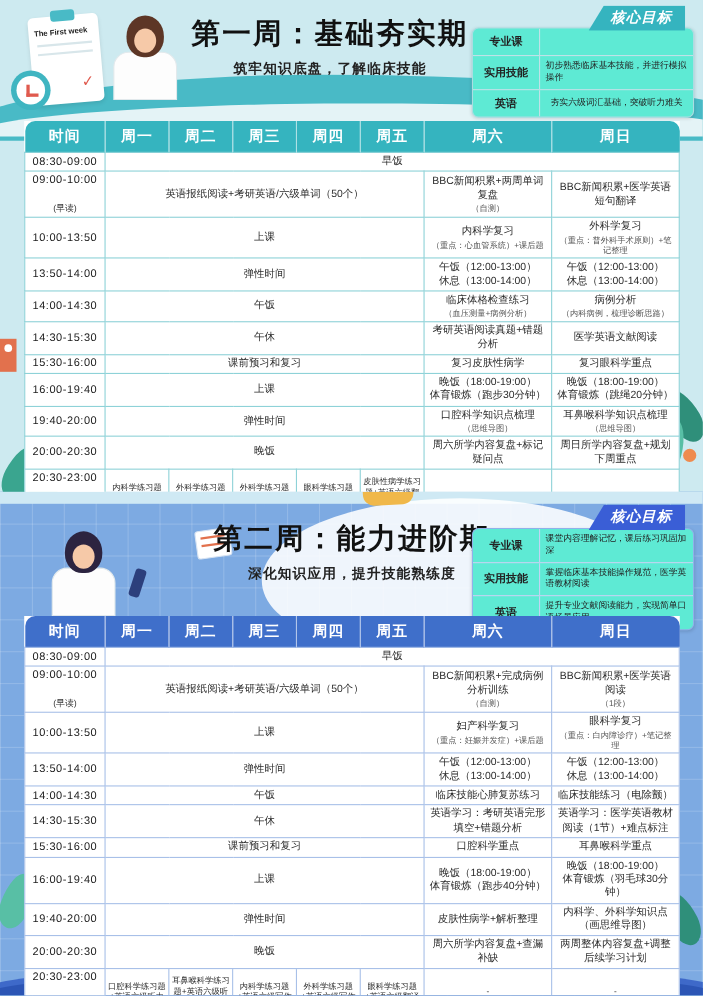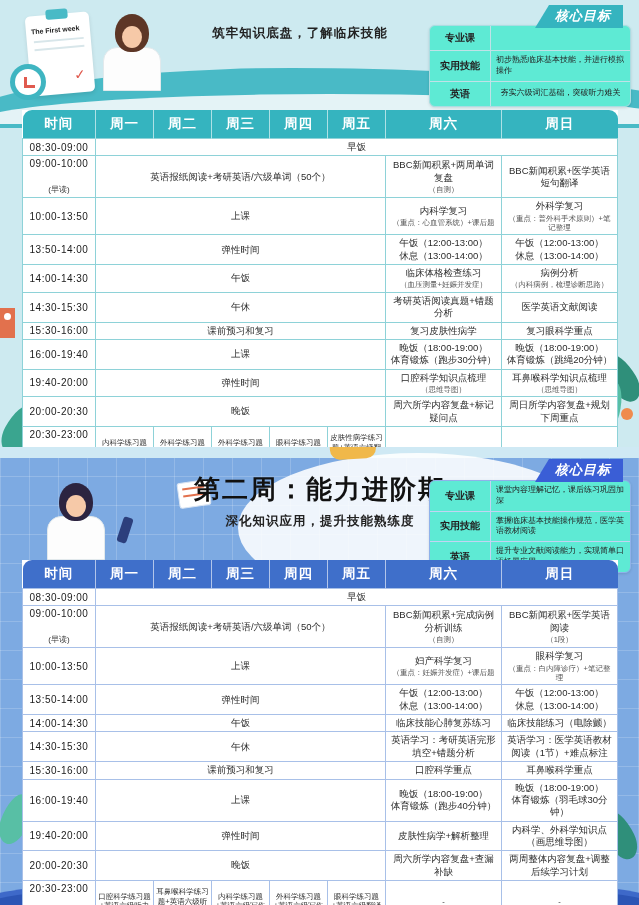--- a/index.html
+++ b/index.html
@@ -126,6 +126,7 @@
   </div>
 
   <div class="title-wrap">
+    <div class="main-title">第一周：基础夯实期</div>
     <div class="sub-title">筑牢知识底盘，了解临床技能</div>
   </div>
 

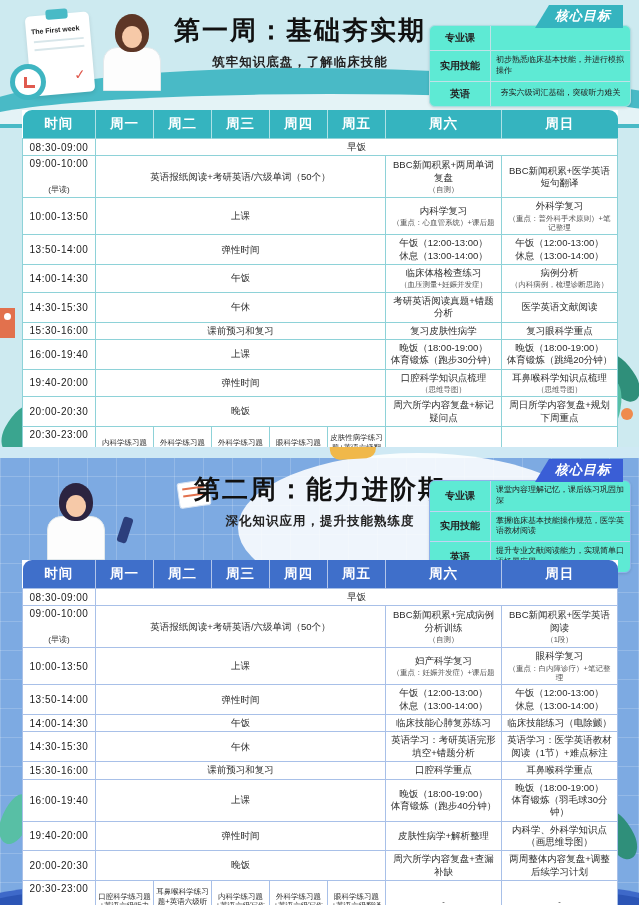--- a/index.html
+++ b/index.html
@@ -234,7 +234,7 @@
           </td>
           <td>
             <div class="c-main">临床体格检查练习</div>
-            <div class="c-sub">（血压测量+妊娠并发症）</div>
+            <div class="c-sub">（血压测量+病例分析）</div>
           </td>
           <td>
             <div class="c-main">病例分析</div>

